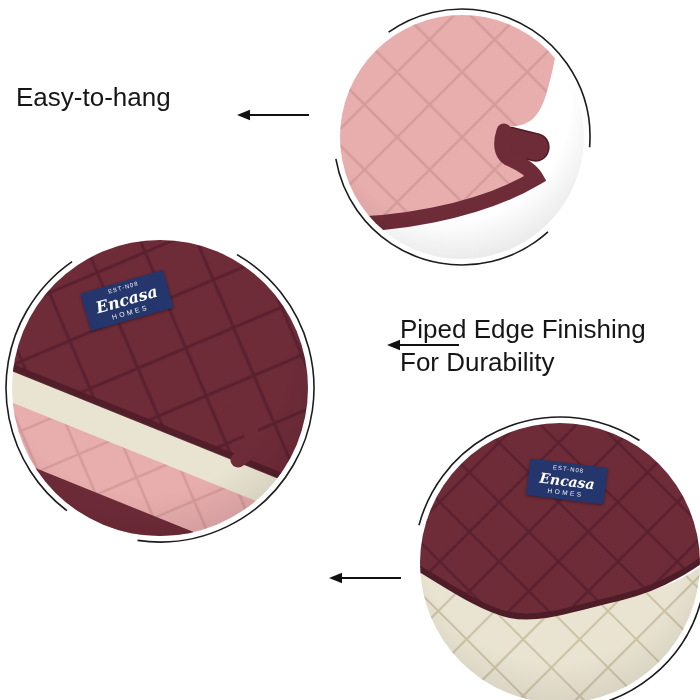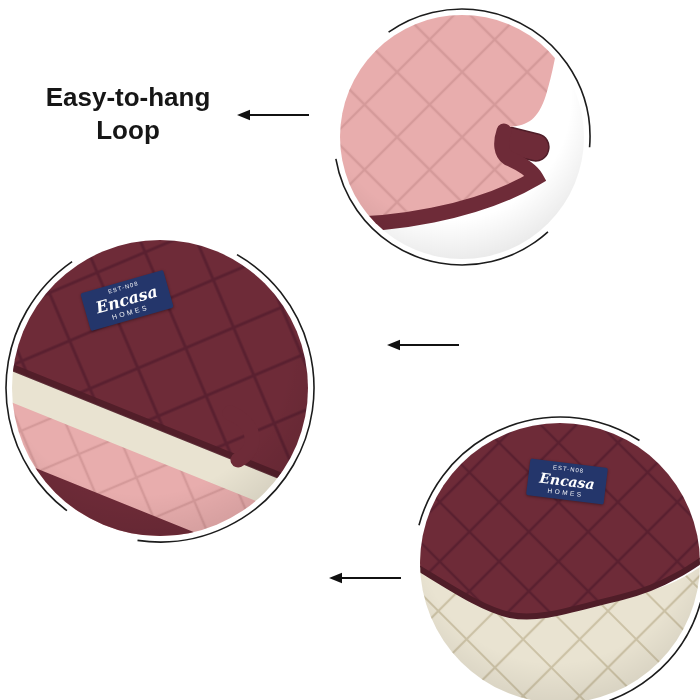--- a/index.html
+++ b/index.html
@@ -9,8 +9,8 @@
   }
   .photo{position:absolute;}
   .callout{
-    position:absolute;text-align:center;color:var(--text,#161616);
-    font-size:26px;line-height:33px;font-weight:700;
+    position:absolute;color:var(--text,#161616);
+    font-size:26px;line-height:33px;font-weight:400;
   }
   .arrow{position:absolute;}
   .brand-label{

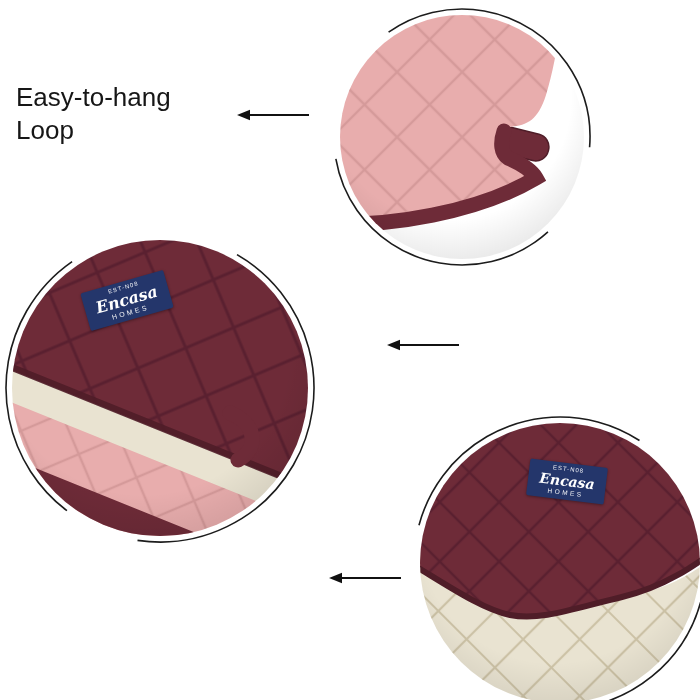--- a/index.html
+++ b/index.html
@@ -139,7 +139,6 @@
 
   <div class="callout t1">
     <div>Easy-to-hang</div>
-    <div>Loop</div>
   </div>
 
   <svg class="arrow a1" width="74" height="14" viewBox="0 0 74 14">

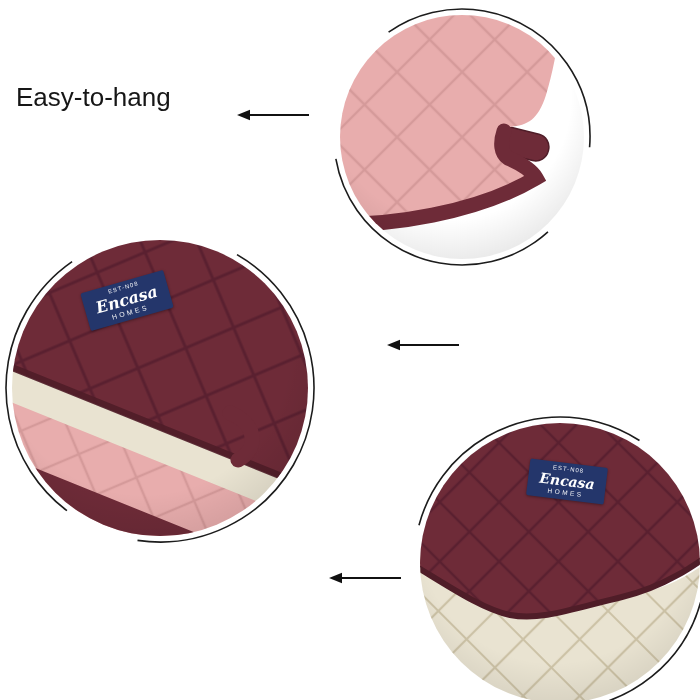--- a/index.html
+++ b/index.html
@@ -140,6 +140,10 @@
   <div class="callout t1">
     <div>Easy-to-hang</div>
   </div>
+  <div class="callout t2">
+    <div>Piped Edge Finishing</div>
+    <div>For Durability</div>
+  </div>
 
   <svg class="arrow a1" width="74" height="14" viewBox="0 0 74 14">
     <line x1="72" y1="7" x2="11" y2="7" stroke-width="2"></line>

